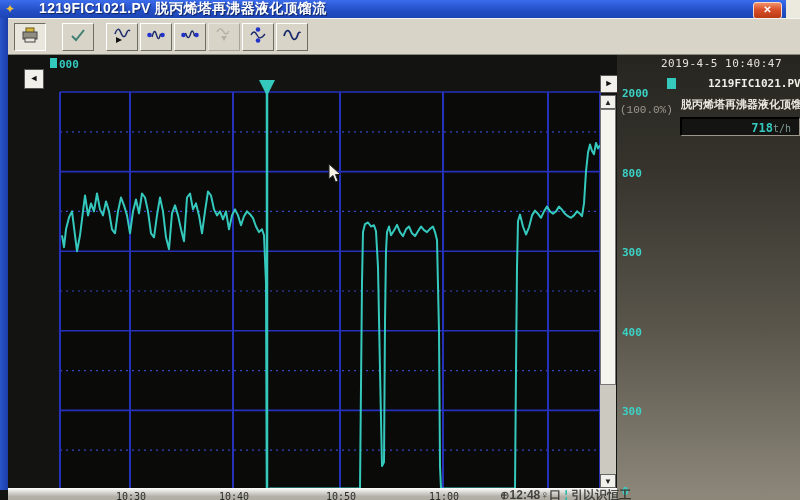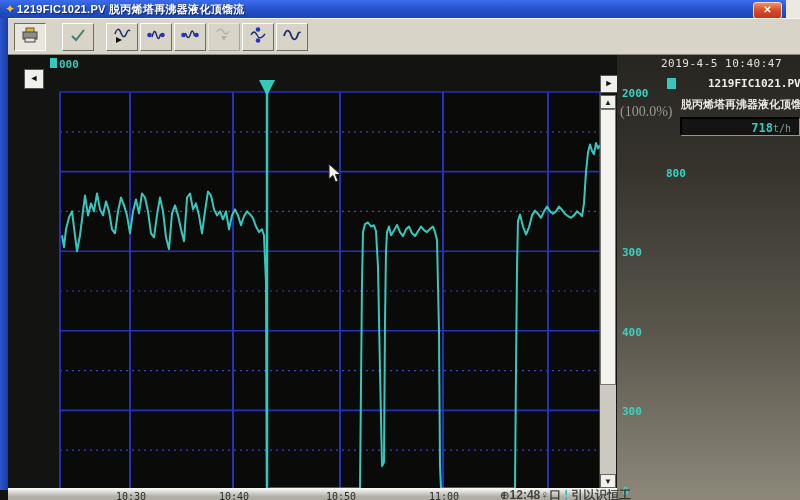--- a/index.html
+++ b/index.html
@@ -10,7 +10,7 @@
     background:linear-gradient(180deg,#3b6cec 0%,#2450c8 55%,#1c44b4 100%);
     display:flex;align-items:center;color:#fff;}
   #title-icon{margin-left:5px;color:#f2c23a;font-size:12px;line-height:12px;}
-  #title-text{margin-left:2px;font-size:11px;font-weight:bold;letter-spacing:.3px;
+  #title-text{margin-left:24px;font-size:14px;font-weight:bold;letter-spacing:.3px;
     white-space:nowrap;text-shadow:1px 1px 1px rgba(0,0,0,.5);}
   #close-btn{position:absolute;left:753px;top:2px;width:27px;height:15px;
     background:linear-gradient(180deg,#f09066 0%,#d9502a 45%,#b83a14 100%);

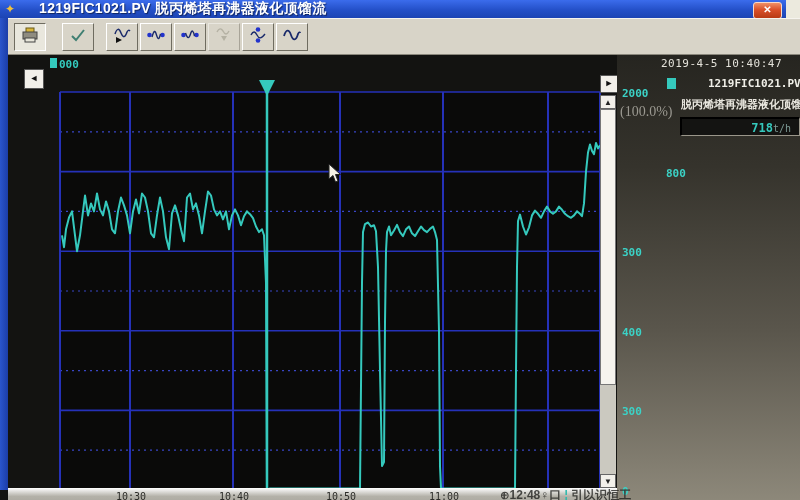--- a/index.html
+++ b/index.html
@@ -62,8 +62,8 @@
     overflow:hidden;}
   .ylabel{position:absolute;left:5px;color:#3bd2c6;font-size:11px;font-weight:bold;
     font-family:"DejaVu Sans Mono",monospace;}
-  #ypercent{position:absolute;left:3px;color:#9a9890;font-size:14px;
-    font-family:Liberation Serif, serif;}
+  #ypercent{position:absolute;left:3px;color:#9a9890;font-size:11px;
+    font-family:Liberation Mono, monospace;}
   #timestamp{position:absolute;left:44px;top:2px;color:#e4e2da;font-size:11px;
     font-family:"DejaVu Sans Mono",monospace;letter-spacing:.5px;}
   #pen-row{position:absolute;left:50px;top:22px;display:flex;align-items:center;gap:28px;}

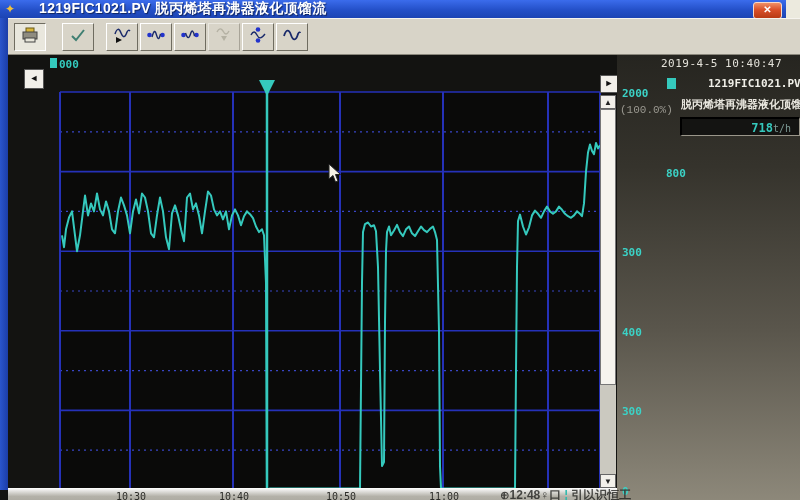--- a/index.html
+++ b/index.html
@@ -210,7 +210,7 @@
     </div>
     <div id="ylabels">
         <div class="ylabel" style="top: 32px;">2000</div>
-        <div class="ylabel" style="top: 111.6px; margin-left: 44px;">800</div>
+        <div class="ylabel" style="top: 111.6px;">800</div>
         <div class="ylabel" style="top: 191.2px;">300</div>
         <div class="ylabel" style="top: 270.8px;">400</div>
         <div class="ylabel" style="top: 350.4px;">300</div>

